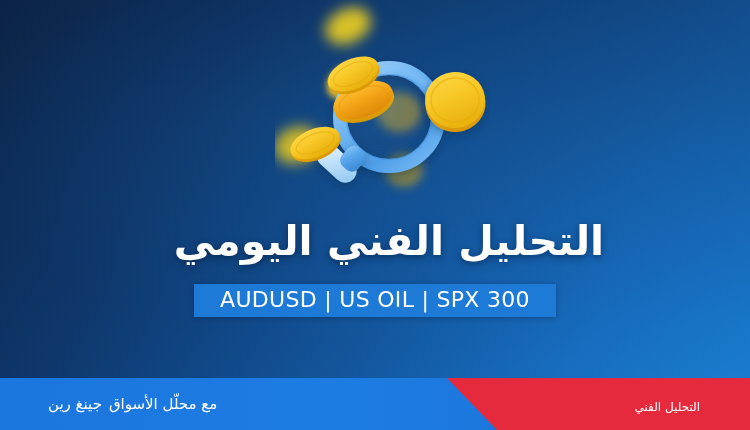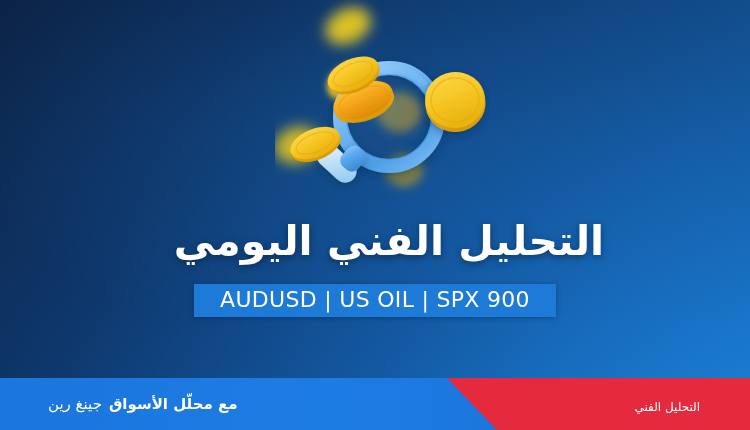--- a/index.html
+++ b/index.html
@@ -269,7 +269,7 @@
   <div class="title">التحليل الفني اليومي</div>
 
   <div class="badge-wrap">
-    <span class="badge">AUDUSD | US OIL | SPX 900</span>
+    <span class="badge">AUDUSD | US OIL | SPX 300</span>
   </div>
 
   <div class="bottom-bar">

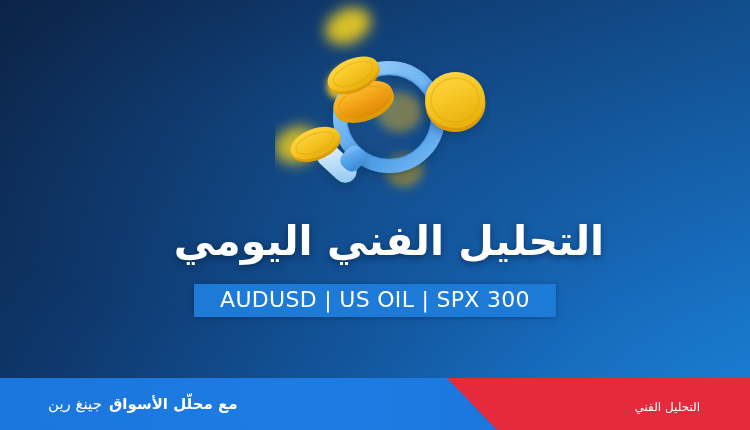--- a/index.html
+++ b/index.html
@@ -118,7 +118,7 @@
     font-size: 15px;
     white-space: nowrap;
   }
-  .bar-left-text .regular { font-weight: 700; text-align: right; }
+  .bar-left-text .regular { font-weight: 400; text-align: right; }
   .bar-left-text .bold { font-weight: 400; }
   .bar-right-text {
     position: absolute;

